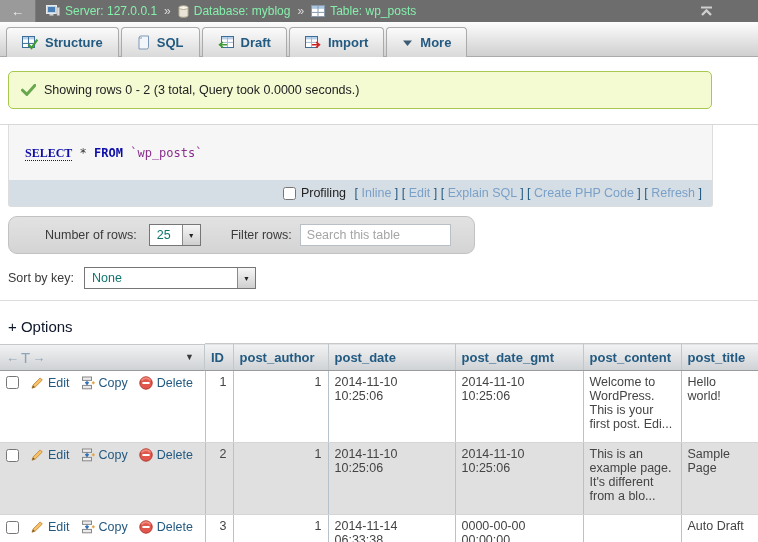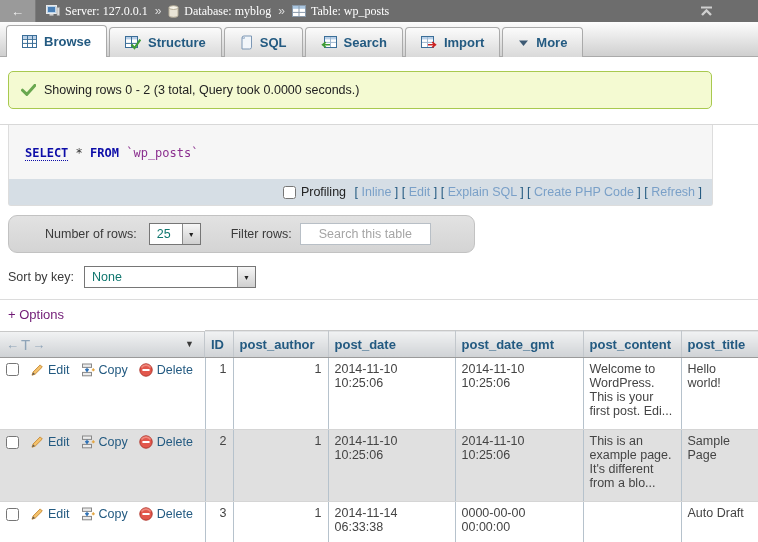--- a/index.html
+++ b/index.html
@@ -12,7 +12,7 @@
   .back-btn { width:36px; height:22px; background:#9a9a9a; border-right:1px solid #7c7c7c; display:flex; align-items:center; justify-content:center; color:#f2f2f2; font-size:13px; cursor:pointer; }
   .crumbs { display:flex; align-items:center; margin-left:10px; gap:5px; }
   .crumbs .ic { display:inline-flex; align-items:center; }
-  .bc-link { color:#ffffff; cursor:pointer;font-family:Liberation Serif, serif; }
+  .bc-link { color:#86efac; cursor:pointer; }
   .sep { color:#dcdcdc; padding:0 2px; }
   .collapse-btn { margin-left:auto; margin-right:44px; cursor:pointer; display:flex; align-items:center; }
 

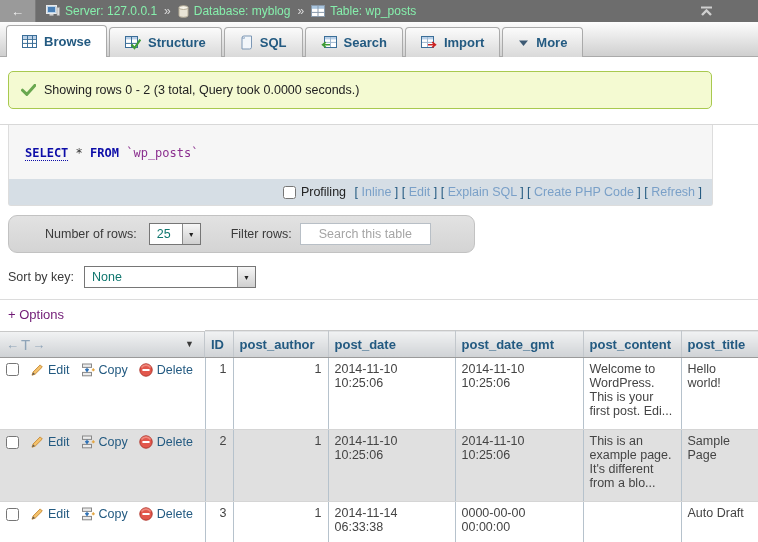--- a/index.html
+++ b/index.html
@@ -122,19 +122,6 @@
 
   
   <div class="tabbar">
-      <div class="tab active">
-    <span class="ic">
-          <svg width="15" height="13" viewBox="0 0 15 13">
-            <rect x="0.5" y="0.5" width="14" height="12" fill="#fff" stroke="#3b6e98"></rect>
-            <rect x="1" y="1" width="13" height="2.6" fill="#b9d0e8"></rect>
-            <line x1="5.5" y1="1" x2="5.5" y2="12" stroke="#3b6e98"></line>
-            <line x1="10.5" y1="1" x2="10.5" y2="12" stroke="#3b6e98"></line>
-            <line x1="1" y1="4.4" x2="14" y2="4.4" stroke="#3b6e98"></line>
-            <line x1="1" y1="8.4" x2="14" y2="8.4" stroke="#3b6e98"></line>
-          </svg>
-        </span>
-    <span>Browse</span>
-  </div>
       <div class="tab">
     <span class="ic">
           <svg width="16" height="14" viewBox="0 0 16 14">

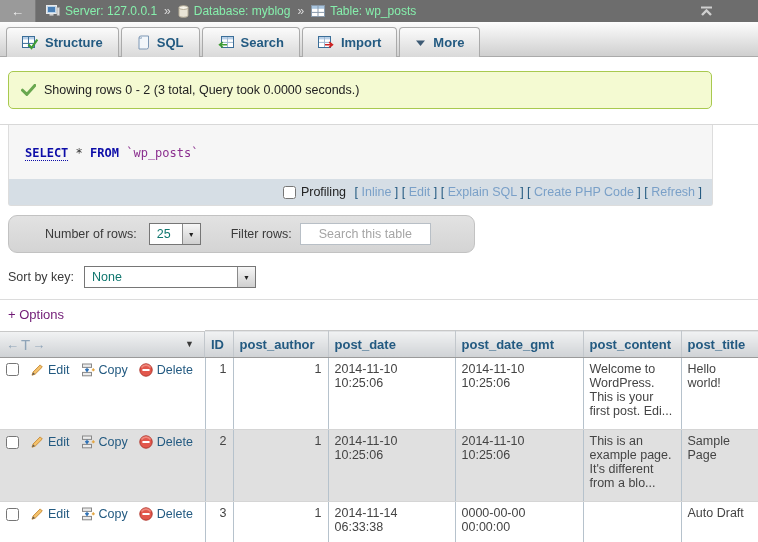--- a/index.html
+++ b/index.html
@@ -153,7 +153,7 @@
             <path d="M9 8.8 H2.2 M4.8 6.2 L1.6 8.8 L4.8 11.4" stroke="#3f9c35" stroke-width="1.6" fill="none"></path>
           </svg>
         </span>
-    <span>Search</span>
+    <span>Draft</span>
   </div>
       <div class="tab">
     <span class="ic">

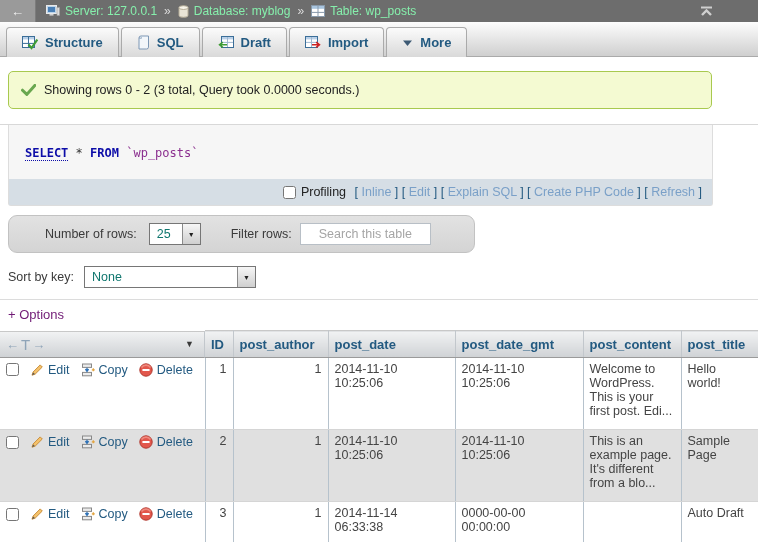--- a/index.html
+++ b/index.html
@@ -31,7 +31,7 @@
   .sql-panel { margin:0 45px 0 8px; background:#f6f6f6; border:1px solid #ddd; border-top:none; border-radius:0 0 3px 3px; }
   .sql-code { padding:21px 16px 19px; font-family:"DejaVu Sans Mono", monospace; font-size:12px; color:#333; }
   .kw { color:#0d0da8; font-weight:bold; }
-  .kw-select { border-bottom:1px dotted #0d0da8; cursor:help; }
+  .kw-select { border-bottom:1px dotted #0d0da8; cursor:help;font-family:Liberation Serif, serif; }
   .tblref { color:#8b2f8f; }
   .profiling-bar { background:#d6dee5; height:26px; display:flex; align-items:center; justify-content:flex-end; padding-right:10px; font-size:12.5px; color:#222; gap:5px; }
   .profiling-bar input { width:13px; height:13px; }

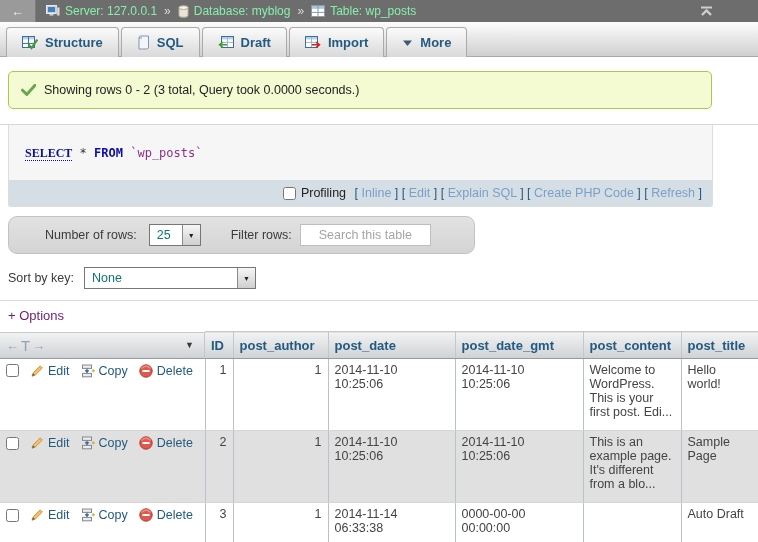--- a/index.html
+++ b/index.html
@@ -47,7 +47,7 @@
   .w52 { width:52px; margin-left:12px; }
   .w220 { width:172px; }
   .lbl2 { margin-left:30px; }
-  .filter-input { width:131px; height:22px; margin-left:8px; border:1px solid #b8bfc6; padding:0 6px; font-family:"Liberation Sans",sans-serif; font-size:12.5px; color:#333;text-align:center; }
+  .filter-input { width:151px; height:22px; margin-left:8px; border:1px solid #b8bfc6; padding:0 6px; font-family:"Liberation Sans",sans-serif; font-size:12.5px; color:#333; }
   .filter-input::placeholder { color:#a5a5a5; opacity:1; }
   .sort-row { margin:11px 0 0 8px; display:flex; align-items:center; gap:10px; font-size:12.5px; color:#3a3a3a; height:26px; }
   .hr2 { border-top:1px solid #dcdcdc; margin-top:9px; }

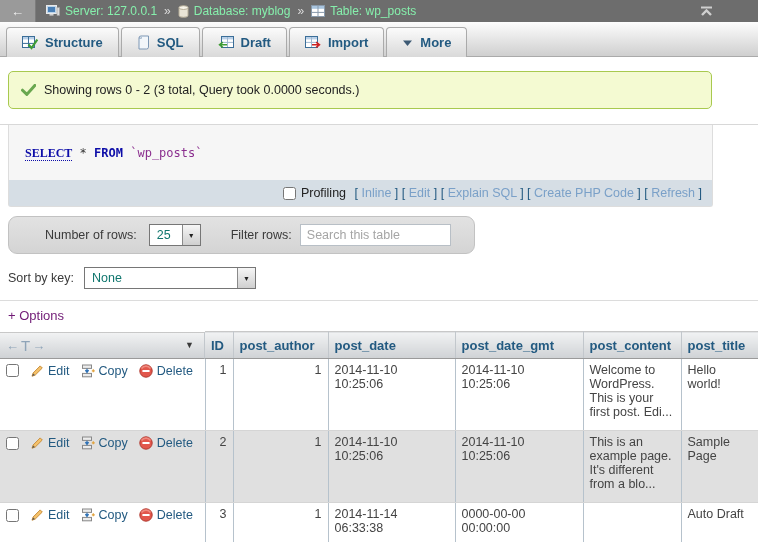--- a/index.html
+++ b/index.html
@@ -51,7 +51,7 @@
   .filter-input::placeholder { color:#a5a5a5; opacity:1; }
   .sort-row { margin:11px 0 0 8px; display:flex; align-items:center; gap:10px; font-size:12.5px; color:#3a3a3a; height:26px; }
   .hr2 { border-top:1px solid #dcdcdc; margin-top:9px; }
-  .options-link { display:inline-block; margin:7px 0 6px 8px; color:#701a75; font-size:13px; cursor:pointer; }
+  .options-link { display:inline-block; margin:17px 0 6px 8px; color:#0f172a; font-size:15px; cursor:pointer; }
 
   
   table.data { border-collapse:collapse; table-layout:fixed; width:758px; font-size:12.5px; margin-top:2px; }

